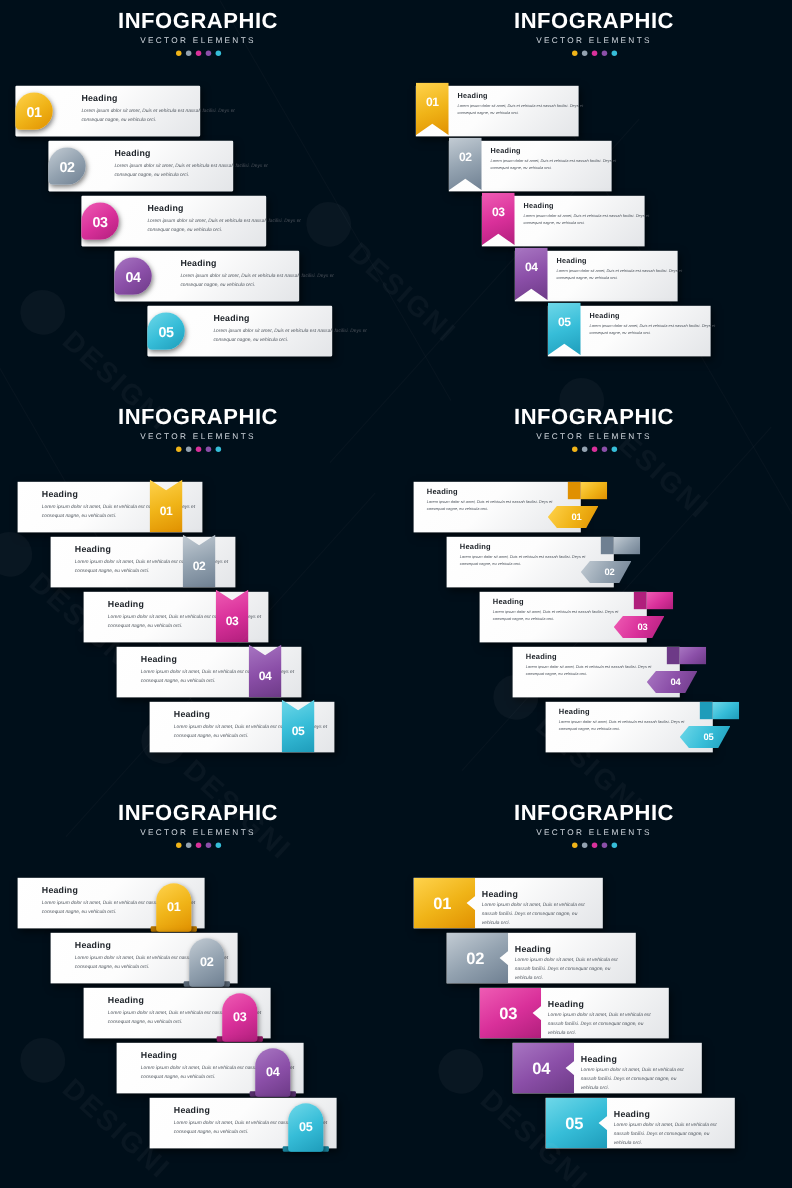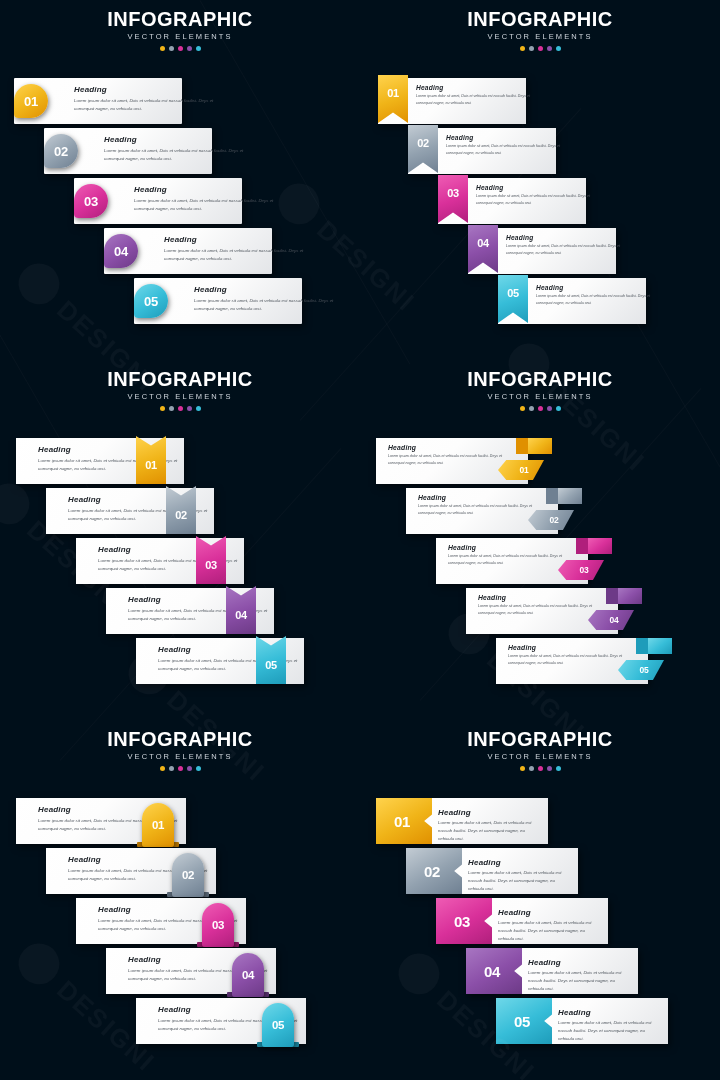--- a/index.html
+++ b/index.html
@@ -51,7 +51,7 @@
     box-shadow:2px 3px 7px rgba(0,0,0,.55);
   }
   .htxt {
-    position:absolute; font-size:8px; font-weight:bold; font-style:italic;
+    position:absolute; font-size:8px; font-weight:bold; 
     color:#20252b; letter-spacing:.2px; white-space:nowrap;
   }
   .btxt {

